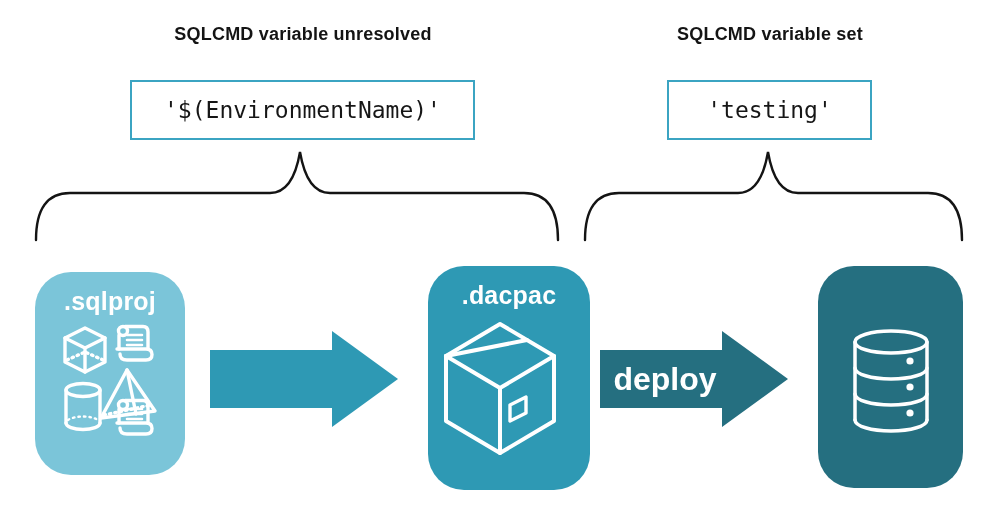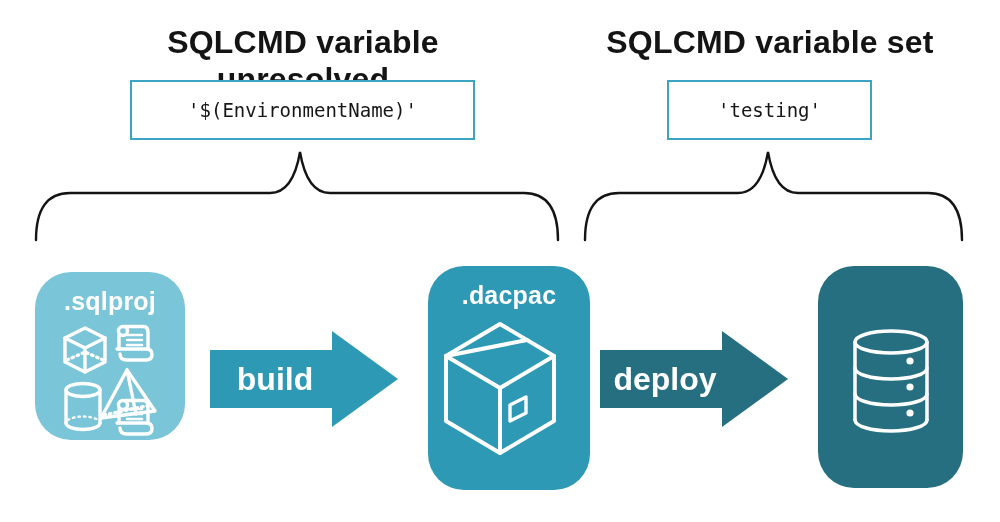--- a/index.html
+++ b/index.html
@@ -14,7 +14,7 @@
     position:absolute;
     width:380px;
     text-align:center;
-    font-size:32px;
+    font-size:18px;
     font-weight:bold;
     letter-spacing:.2px;
     color:var(--ink);

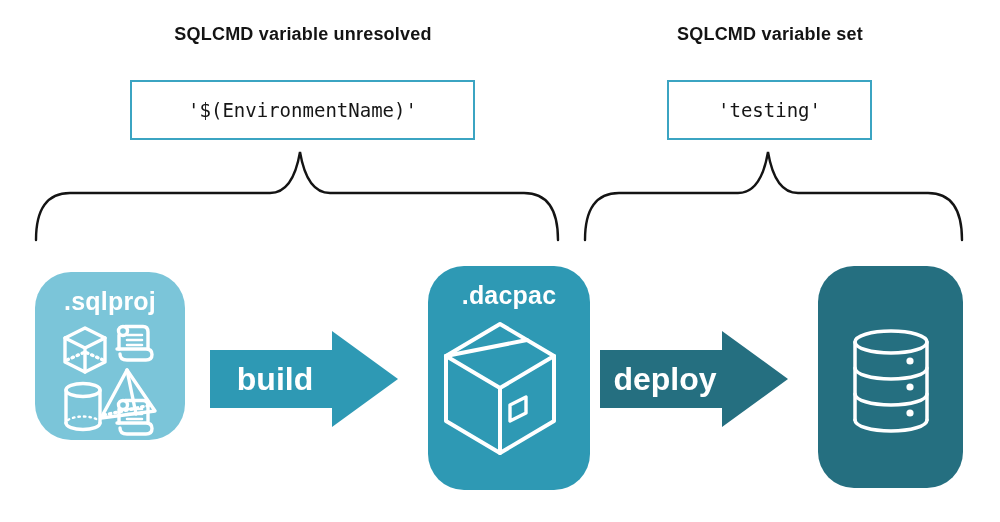--- a/index.html
+++ b/index.html
@@ -33,7 +33,7 @@
   .cb-right{left:667px;width:205px;}
   .code{
     font-family:"DejaVu Sans Mono","Liberation Mono",monospace;
-    font-size:19px;
+    font-size:23px;
     color:#161616;
     white-space:pre;
   }

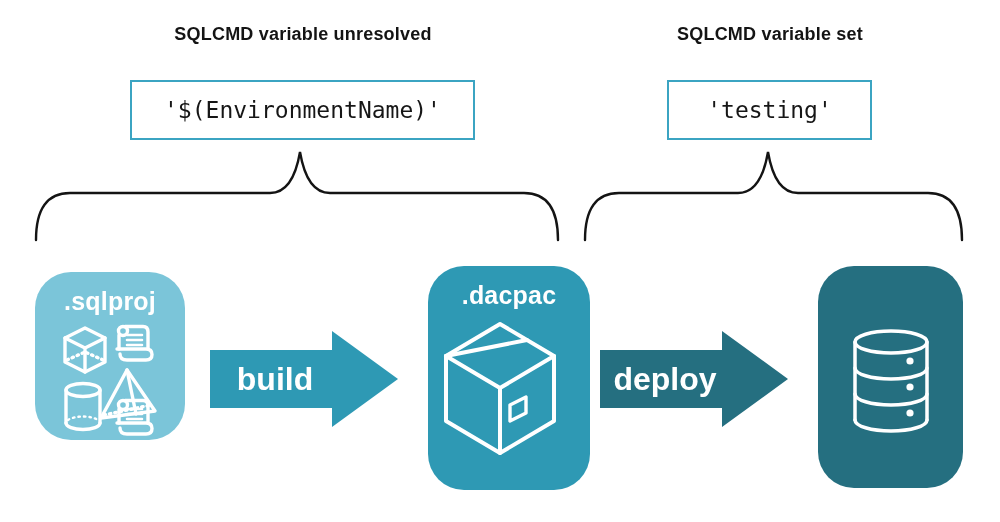--- a/index.html
+++ b/index.html
@@ -46,7 +46,7 @@
     border-radius:36px;
     box-sizing:border-box;
   }
-  .card-sqlproj{left:35px;top:272px;width:150px;height:168px;background:var(--light-teal);}
+  .card-sqlproj{left:35px;top:272px;width:150px;height:203px;background:var(--light-teal);}
   .card-dacpac{left:428px;top:266px;width:162px;height:224px;background:var(--teal);}
   .card-database{left:818px;top:266px;width:145px;height:222px;background:var(--dark-teal);}
   .card-label{

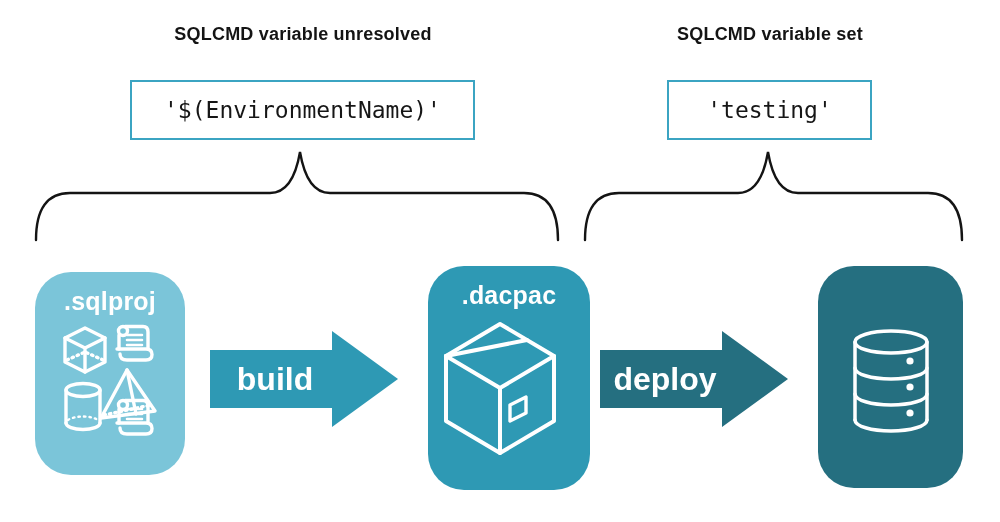--- a/index.html
+++ b/index.html
@@ -136,7 +136,6 @@
     <svg width="188" height="96" viewBox="0 0 188 96">
       <polygon points="0,19 122,19 122,0 188,48 122,96 122,77 0,77"></polygon>
     </svg>
-    <div class="arrow-label">build</div>
   </div>
 
   <div class="card card-dacpac">

